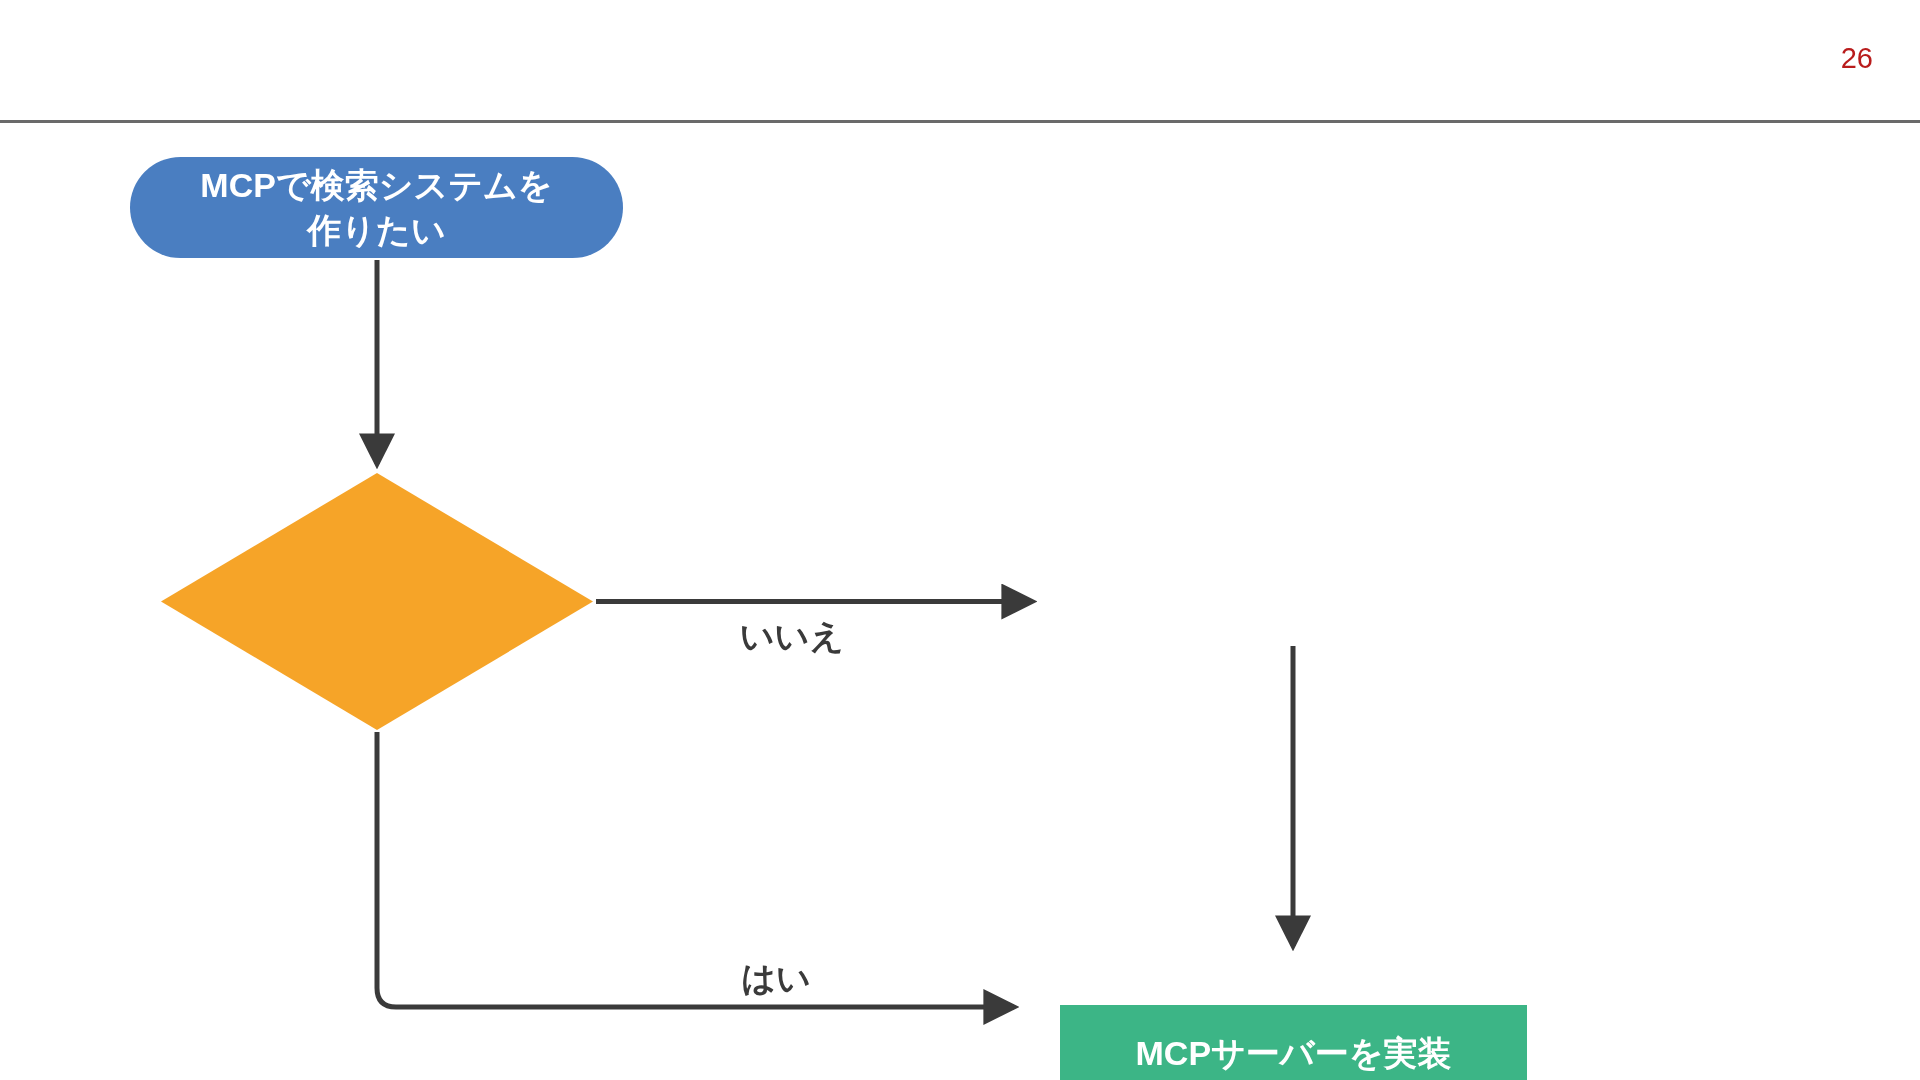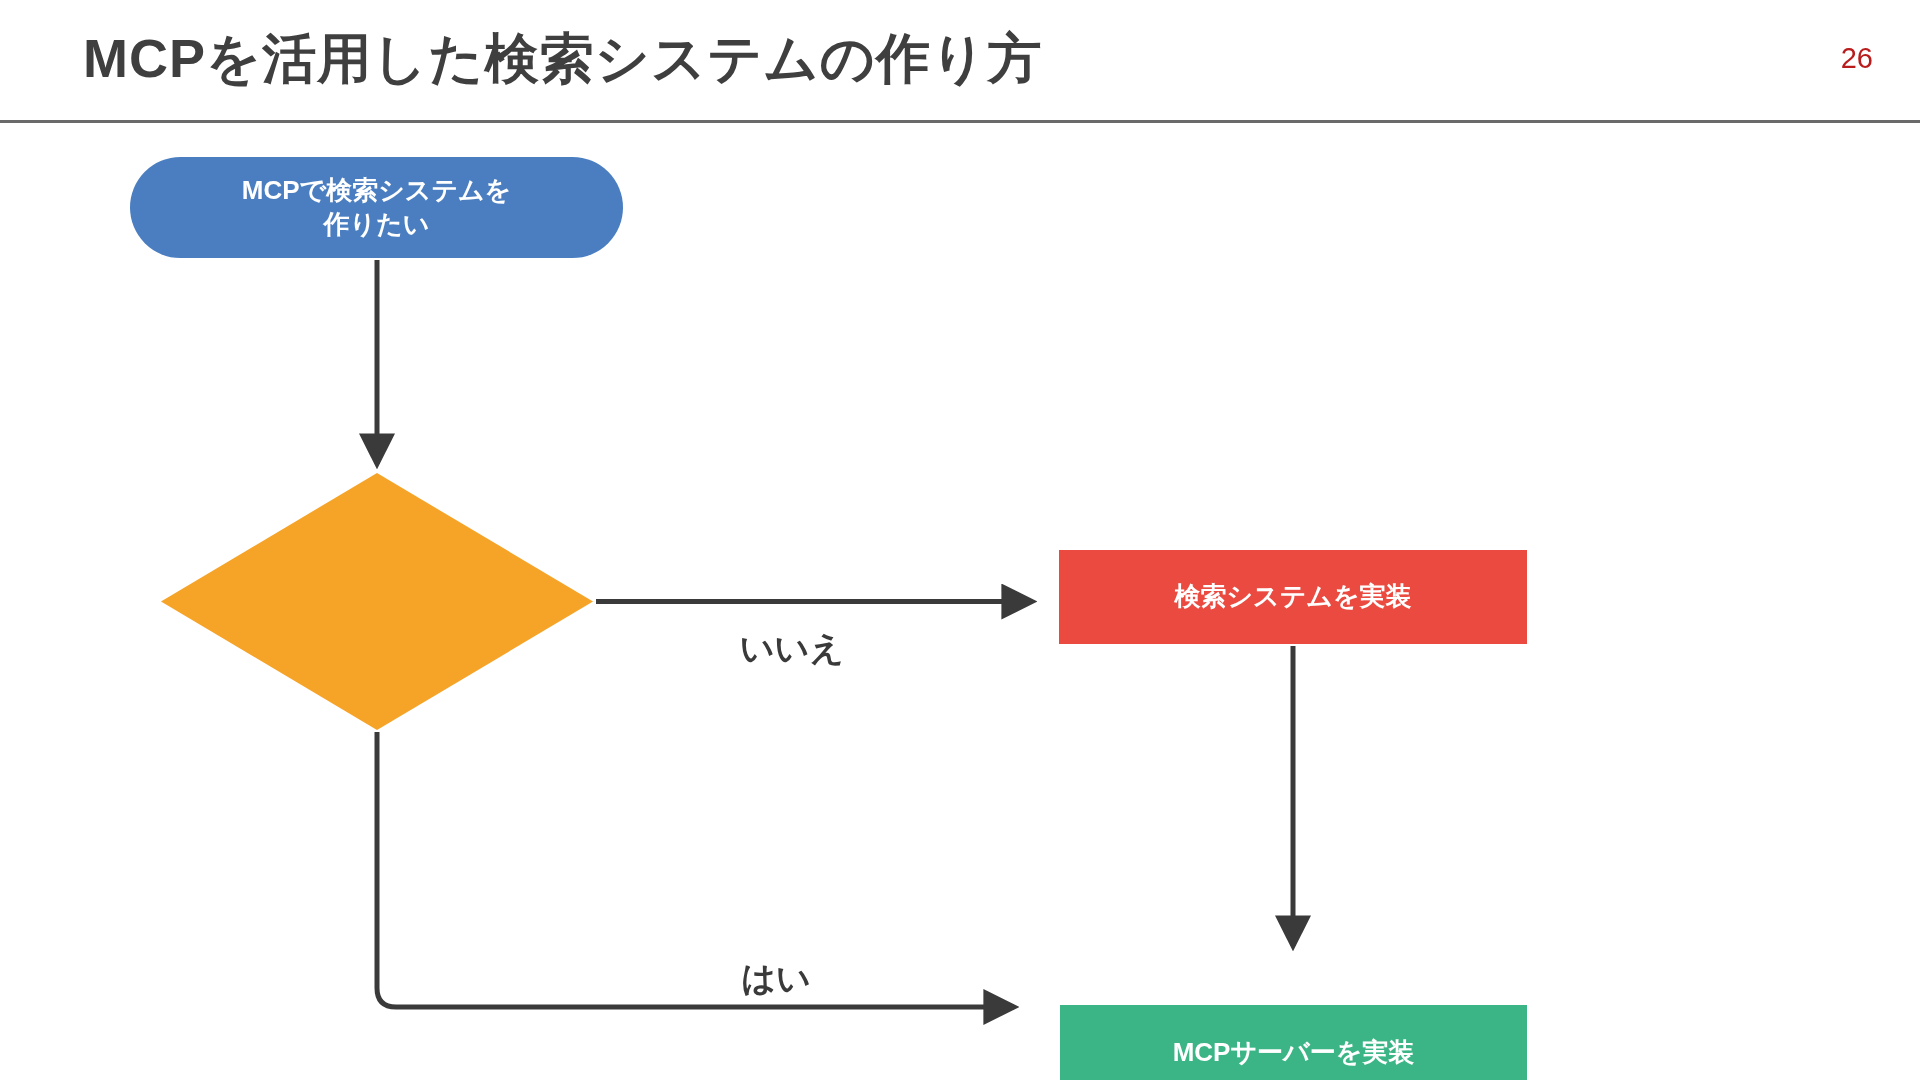--- a/index.html
+++ b/index.html
@@ -91,7 +91,6 @@
 
 <div class="slide">
 
-  <h1 class="slide-title">MCPを活用した検索システムの作り方</h1>
   <div class="page-number">26</div>
   <div class="header-divider"></div>
 

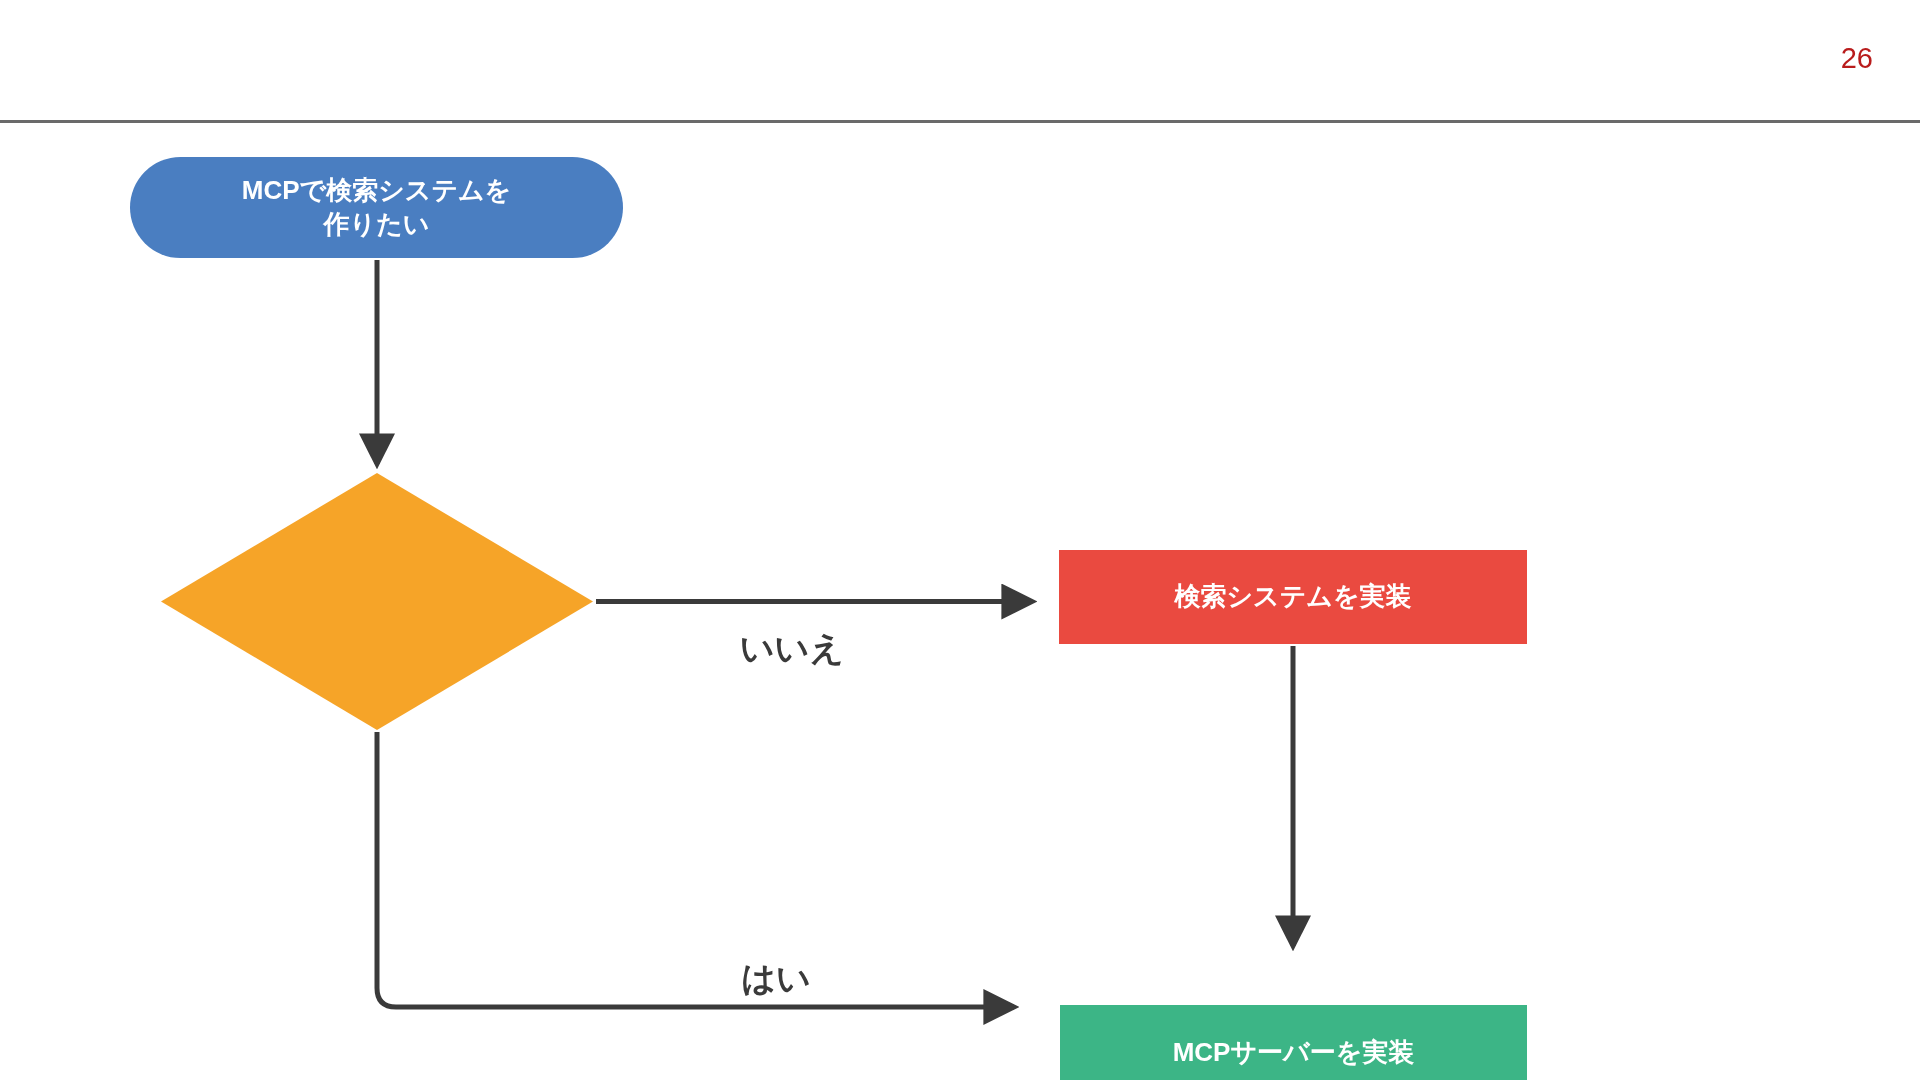--- a/index.html
+++ b/index.html
@@ -50,7 +50,7 @@
     text-align: center;
     color: #ffffff;
     font-weight: bold;
-    font-size: 26px;
+    font-size: 34px;
     line-height: 1.3;
     white-space: pre-line;
   }

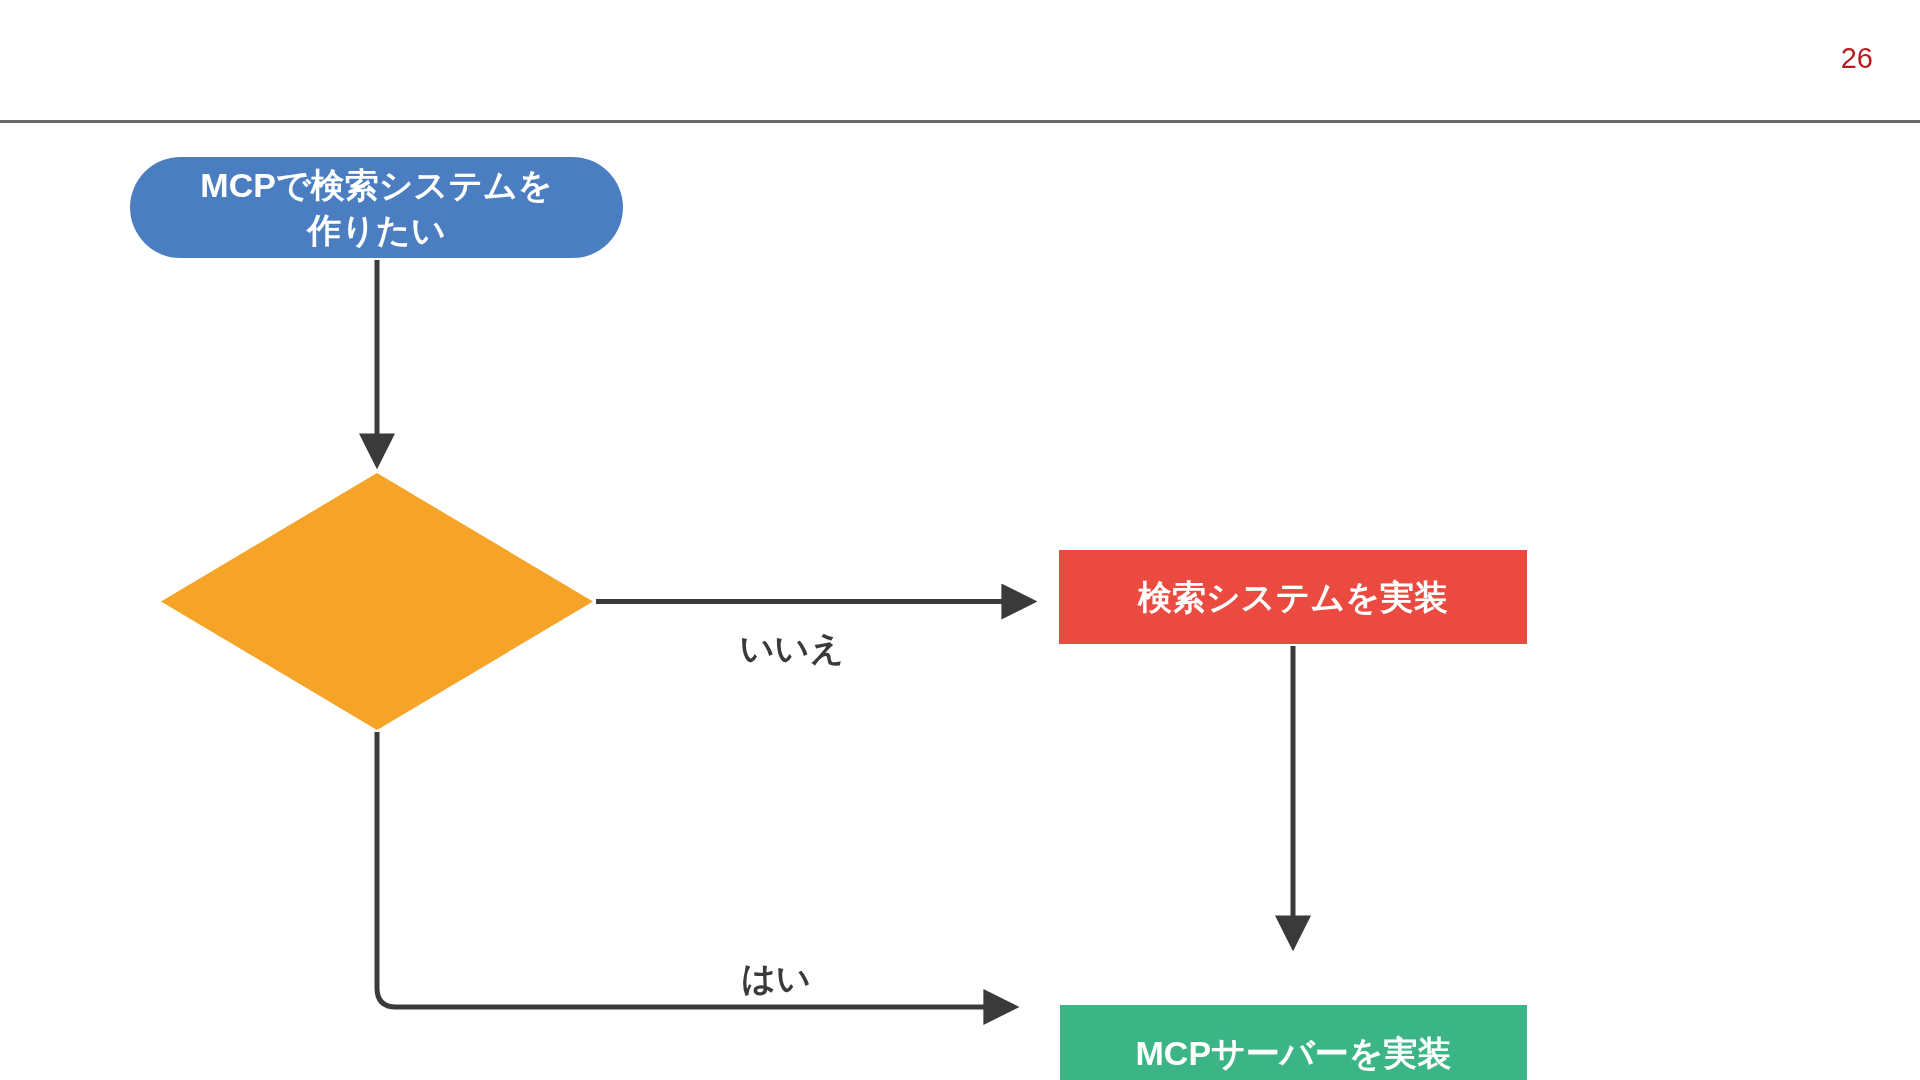--- a/index.html
+++ b/index.html
@@ -118,7 +118,6 @@
 作りたい</div>
 
 
-    <div class="node node-search" style="background: rgb(234, 74, 64);">検索システムを実装</div>
 
     <div class="node node-mcp" style="background: rgb(60, 181, 134); margin-top: 46px;">MCPサーバーを実装</div>
 

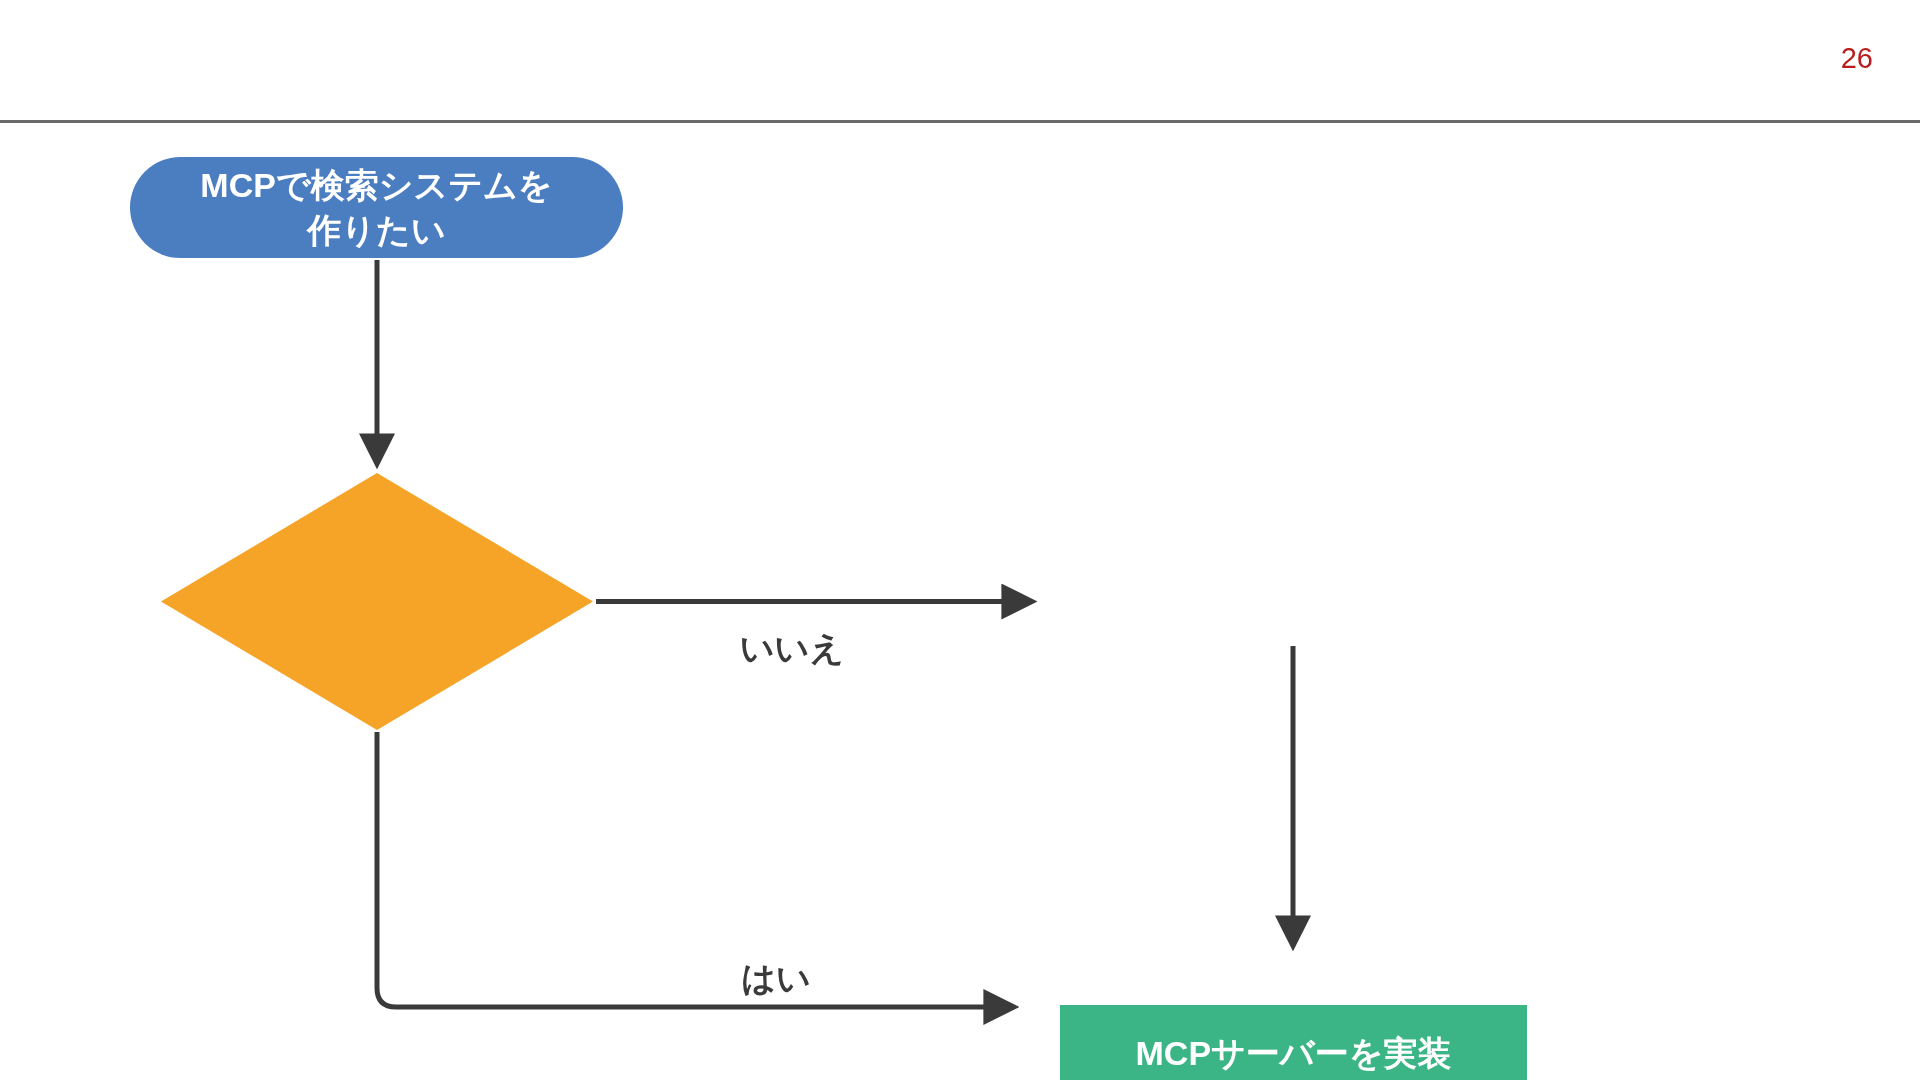--- a/index.html
+++ b/index.html
@@ -83,7 +83,7 @@
     line-height: 1;
     white-space: nowrap;
   }
-  .edge-label-no  { left: 792px; top: 636px; margin-top: 12px; }
+  .edge-label-no  { left: 792px; top: 636px; }
   .edge-label-yes { left: 776px; top: 978px; text-align: center; }
 </style>
 </head>

